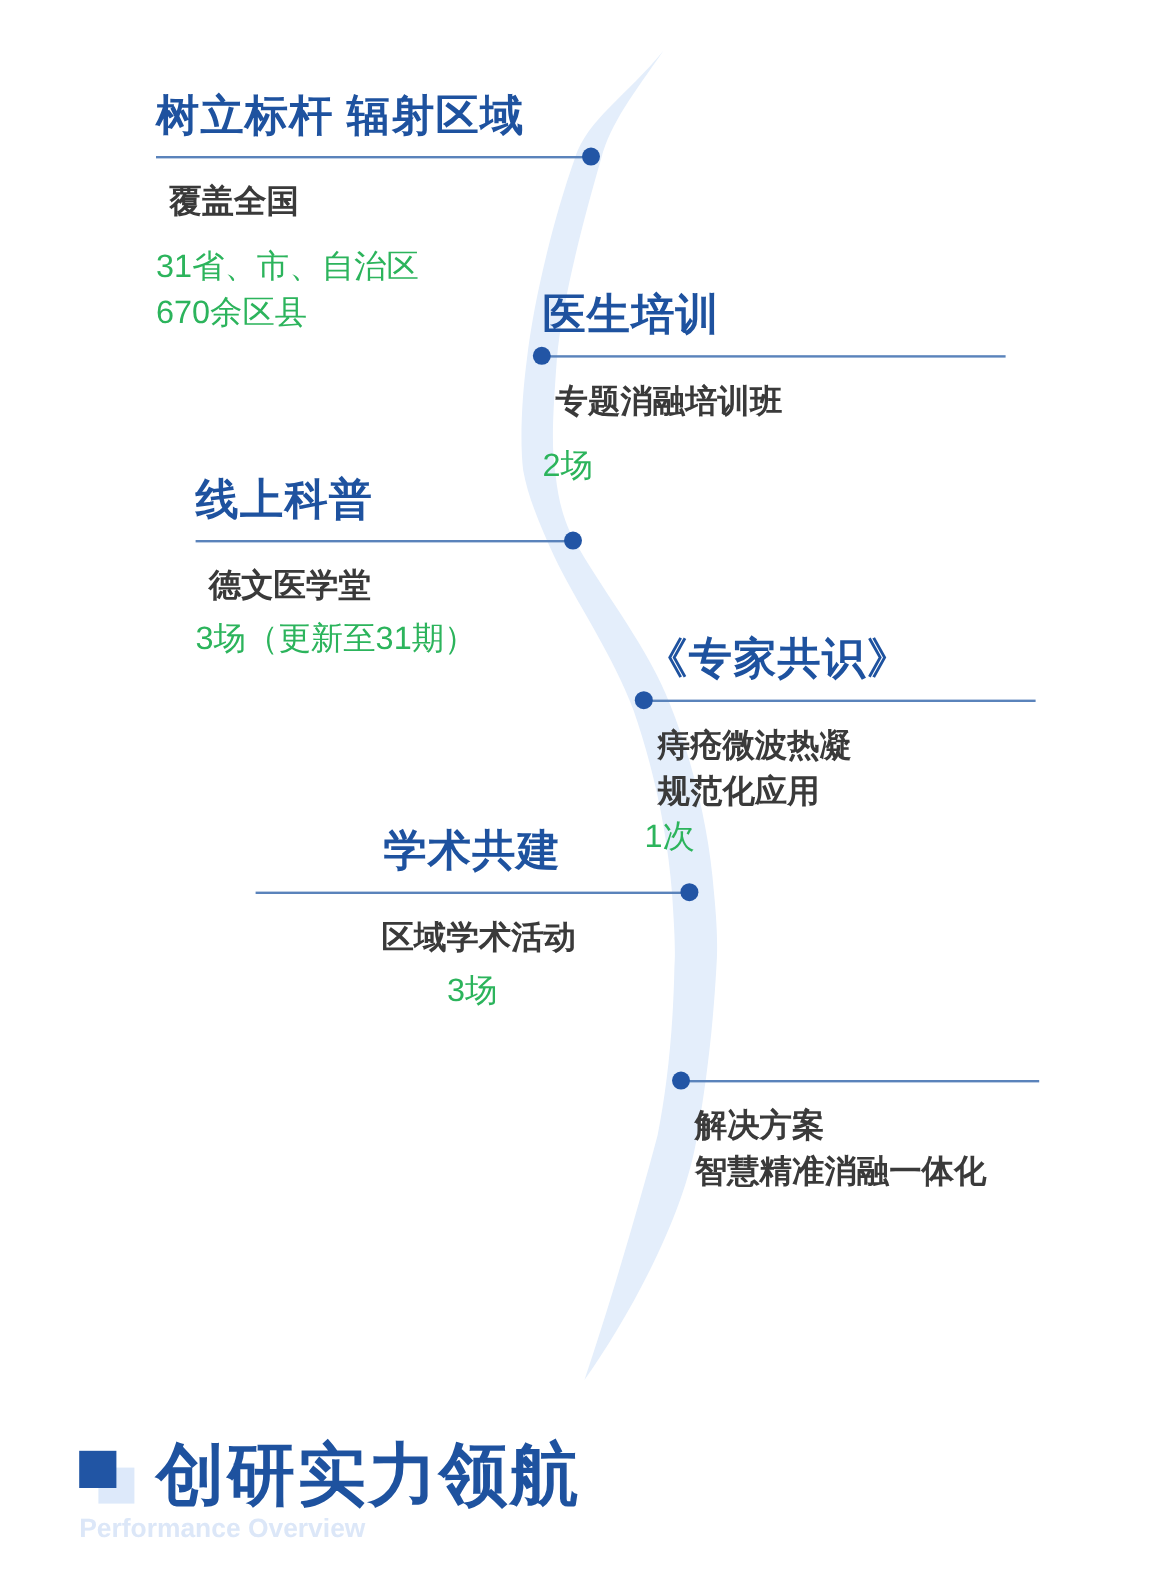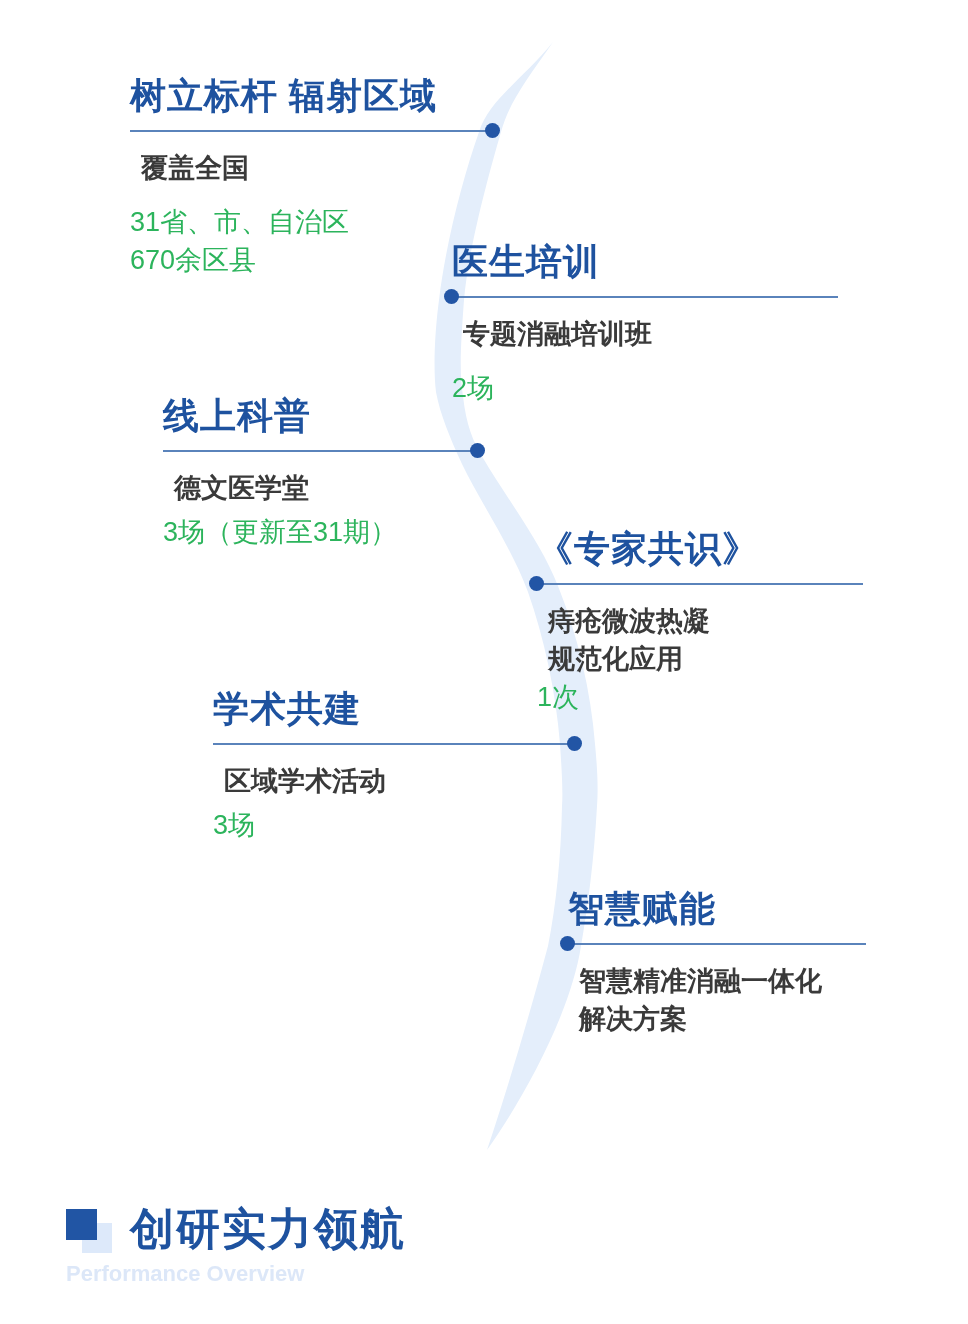--- a/index.html
+++ b/index.html
@@ -57,7 +57,7 @@
   #sec2{left:452px;top:240px;width:386px;}
   #sec3{left:163px;top:394px;width:314px;}
   #sec4{left:537px;top:527px;width:326px;}
-  #sec5{left:213px;top:687px;width:361px;}
+  #sec5{left:213px;top:687px;width:361px;text-align:center;}
   #sec6{left:568px;top:887px;width:298px;}
 
   

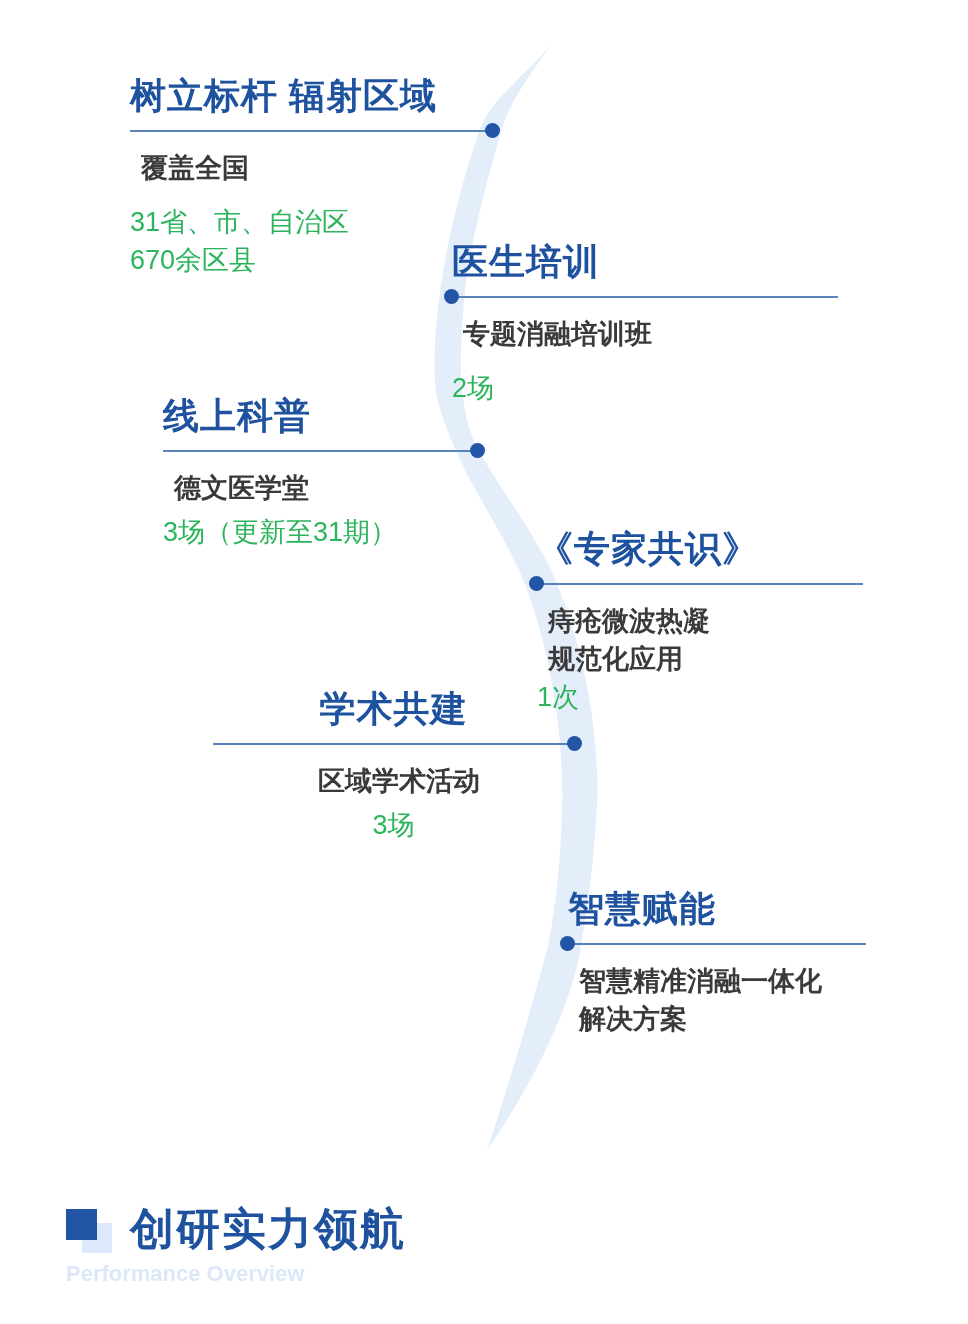--- a/index.html
+++ b/index.html
@@ -162,7 +162,6 @@
   </section>
 
   <section class="ms right" id="sec6">
-    <h2 class="ms-title">智慧赋能</h2>
     <div class="ms-rule">
       <span class="dot"></span>
     </div>

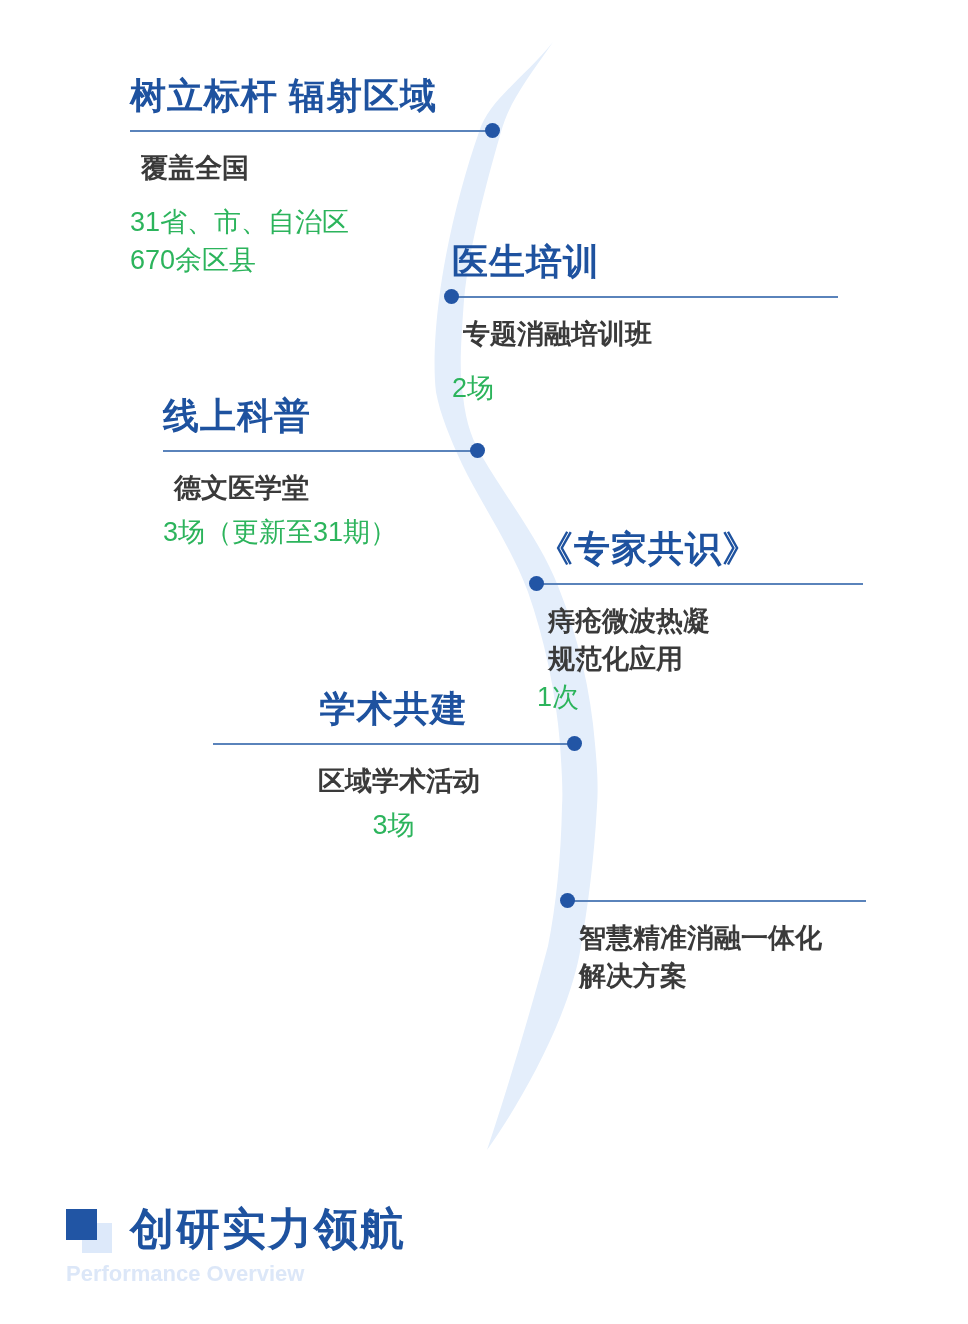--- a/index.html
+++ b/index.html
@@ -166,8 +166,8 @@
       <span class="dot"></span>
     </div>
     <div class="ms-body">
+      <div class="dark">解决方案</div>
       <div class="dark">智慧精准消融一体化</div>
-      <div class="dark">解决方案</div>
     </div>
   </section>
 

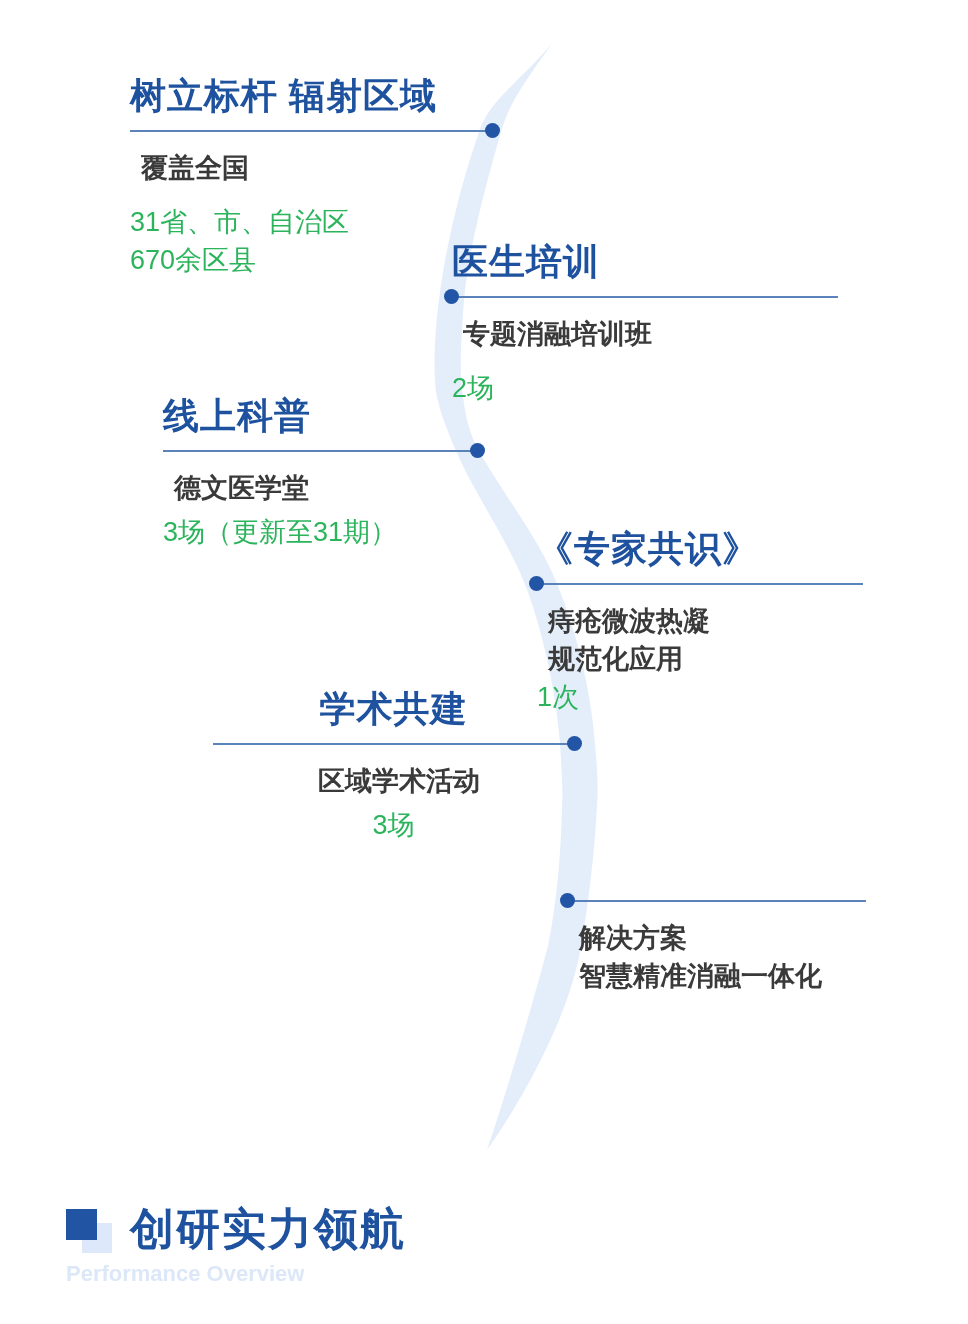--- a/index.html
+++ b/index.html
@@ -66,7 +66,7 @@
   .sq.light{left:82px;top:1223px;width:30px;height:30px;background:var(--square-light);z-index:2;}
   .footer-title{
     position:absolute;left:130px;top:1203px;z-index:3;
-    font-size:44px;font-weight:700;line-height:52px;
+    font-size:57px;font-weight:700;line-height:52px;
     color:var(--title-blue);letter-spacing:2px;white-space:nowrap;
   }
   .footer-sub{

